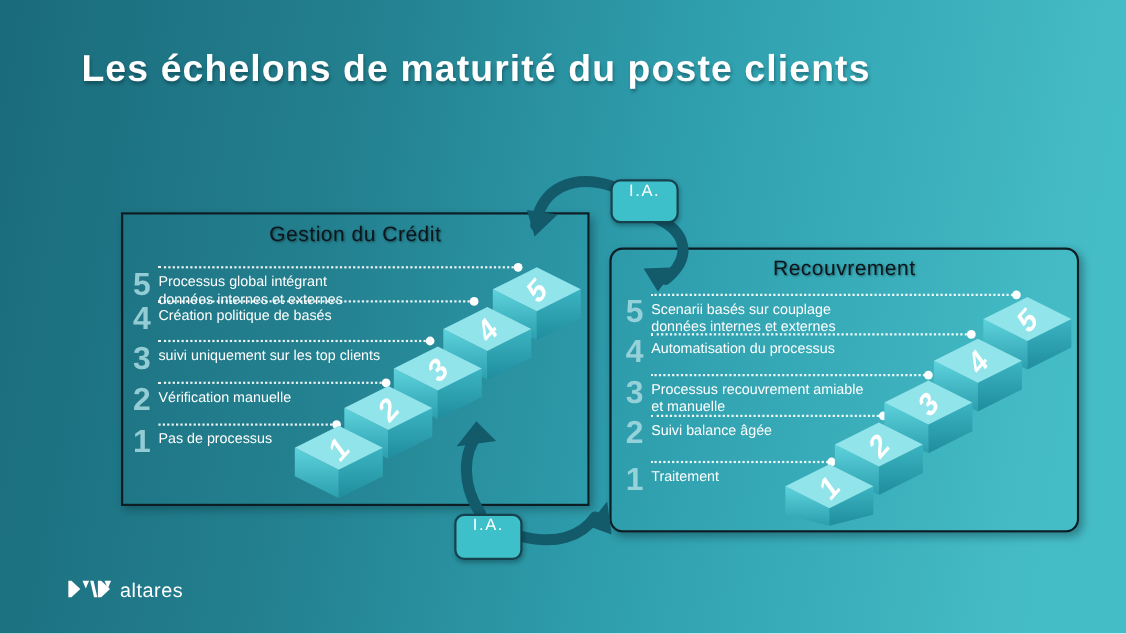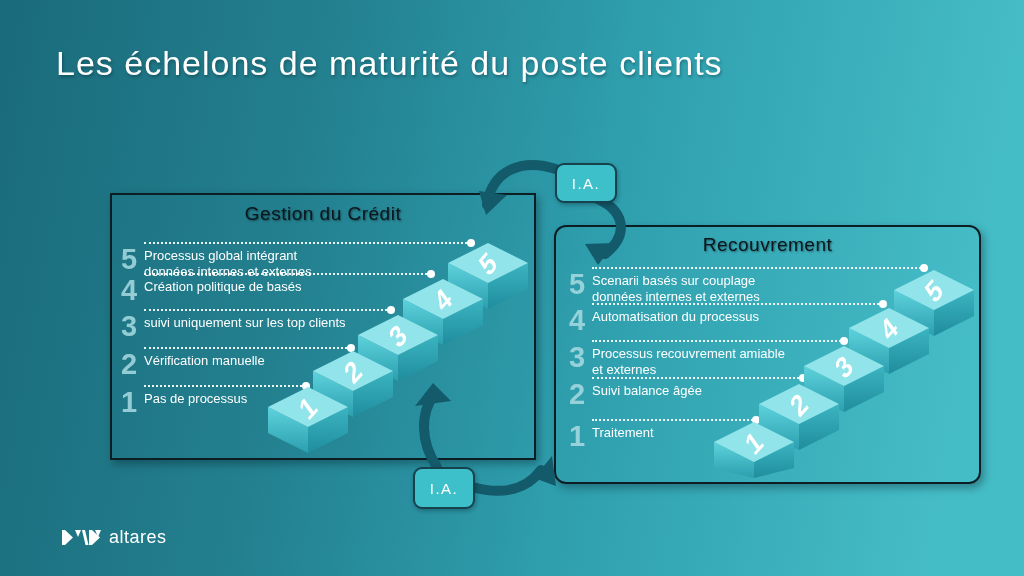--- a/index.html
+++ b/index.html
@@ -11,8 +11,8 @@
     background:linear-gradient(100deg,#1a6b7b 0%,#23808f 30%,#2f9fae 58%,#45bdc7 92%);
   }
   .title{
-    position:absolute;left:56px;top:44px;width:840px;
-    color:#ffffff;font-size:34px;font-weight:400;letter-spacing:1px;
+    position:absolute;left:74px;top:44px;width:840px;
+    color:#ffffff;font-size:34px;font-weight:700;letter-spacing:1px;
     text-shadow:1px 2px 3px rgba(0,25,35,.35);
   }
   

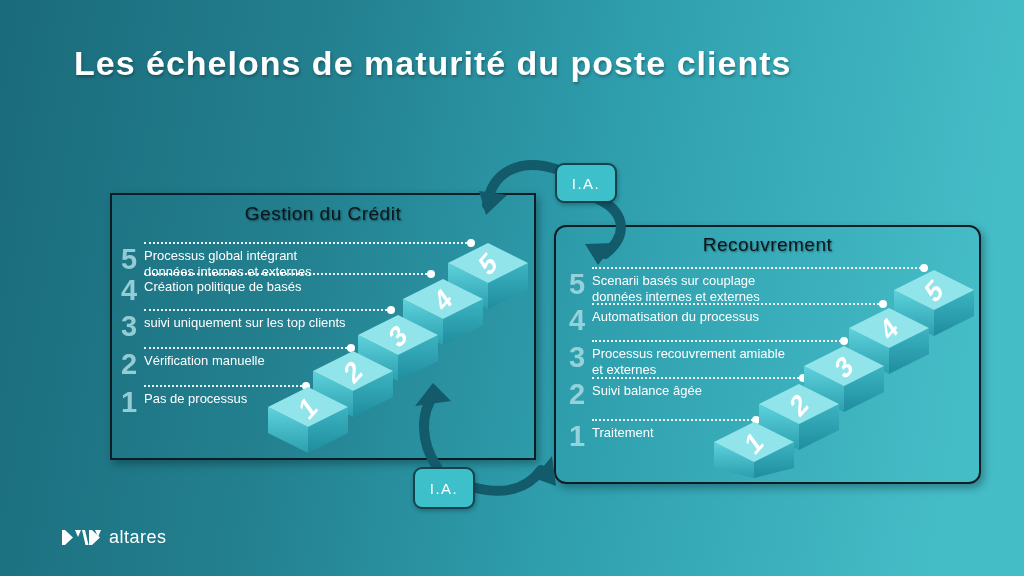--- a/index.html
+++ b/index.html
@@ -65,7 +65,7 @@
   .arrows{position:absolute;left:0;top:0;width:1024px;height:576px;pointer-events:none;}
   
   .ia-badge{
-    position:absolute;display:flex;align-items:center;justify-content:center;
+    position:absolute;display:flex;align-items:flex-start;justify-content:center;
     background:#3ec0ca;border:2px solid #16424e;border-radius:9px;
     color:#ffffff;font-size:15px;letter-spacing:1.5px;
     box-shadow:1px 2px 4px rgba(0,20,30,.3);

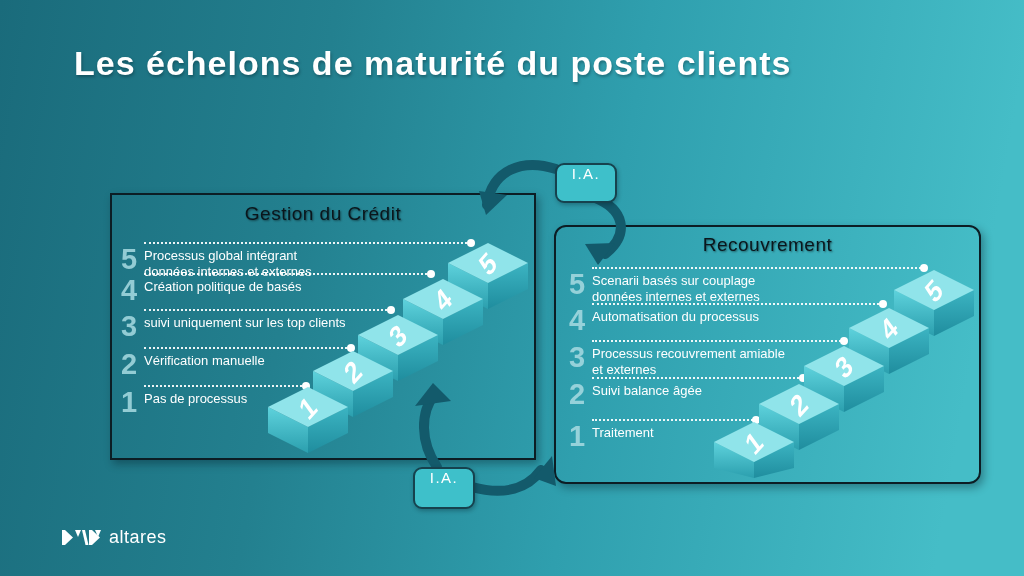--- a/index.html
+++ b/index.html
@@ -181,7 +181,7 @@
       <span class="lvl-num">3</span>
       <div class="lvl-text">
         <span>Processus recouvrement amiable</span>
-          <span>et externes</span>
+          <span>et manuelle</span>
       </div>
     </div>
     <div class="row r2">

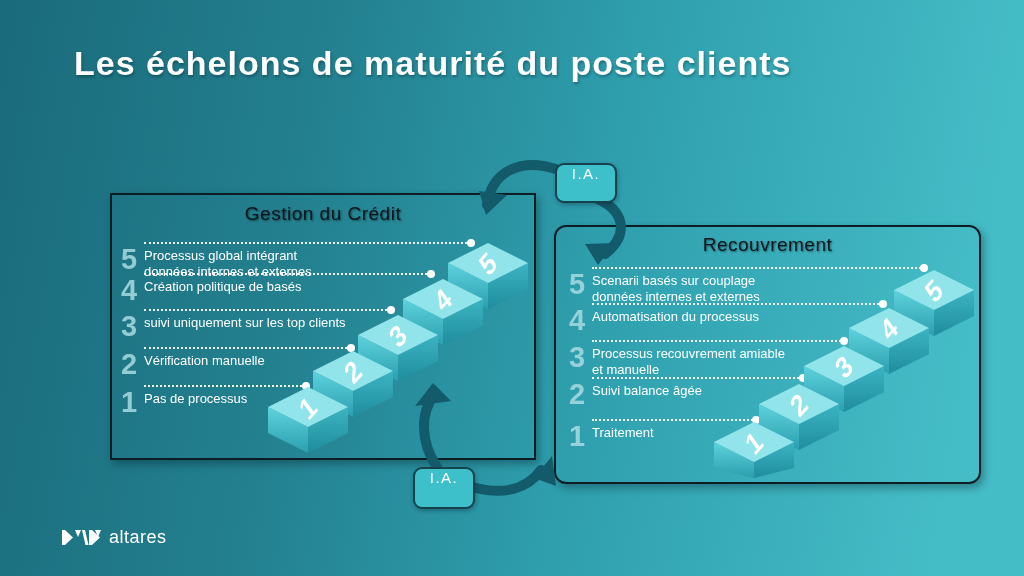--- a/index.html
+++ b/index.html
@@ -73,7 +73,7 @@
   .ia-top{left:555px;top:163px;width:58px;height:36px;}
   .ia-bottom{left:413px;top:467px;width:58px;height:38px;}
   
-  .logo{position:absolute;left:62px;top:527px;display:flex;align-items:center;gap:5px;}
+  .logo{position:absolute;left:62px;top:527px;display:flex;align-items:flex-start;gap:5px;}
   .logo-text{color:#ffffff;font-size:18px;letter-spacing:.5px;}
 </style>
 </head>

